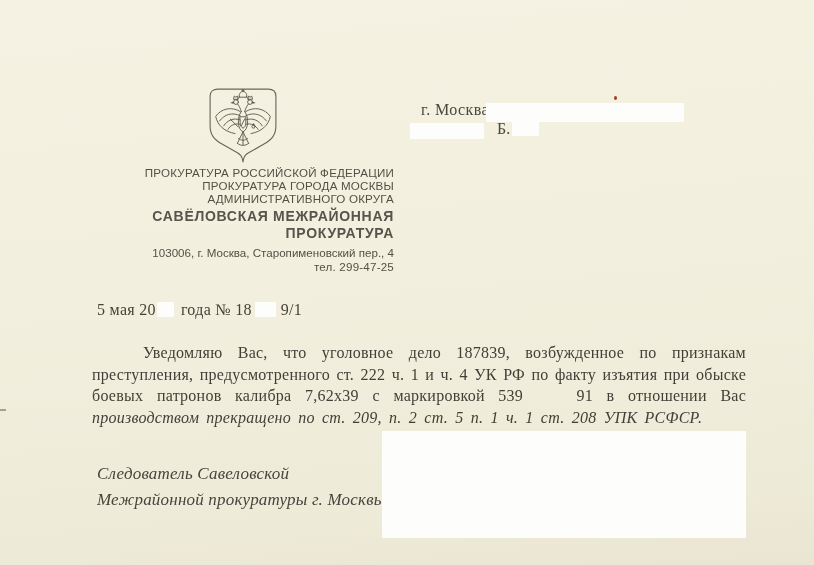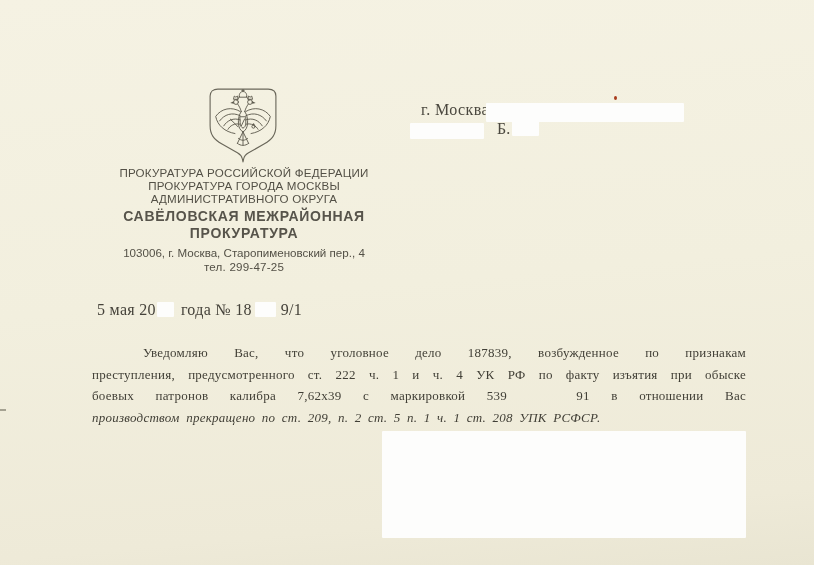--- a/index.html
+++ b/index.html
@@ -10,7 +10,7 @@
   }
   .emblem{position:absolute;left:208px;top:87px;width:70px;height:77px;}
   .letterhead{
-    position:absolute;left:94px;top:166px;width:300px;text-align:center;
+    position:absolute;left:94px;top:166px;width:300px;text-align:right;
     font-family:"Liberation Sans",sans-serif;color:#535046;
   }
   .lh-line{font-size:11.6px;line-height:13px;letter-spacing:0.2px;}

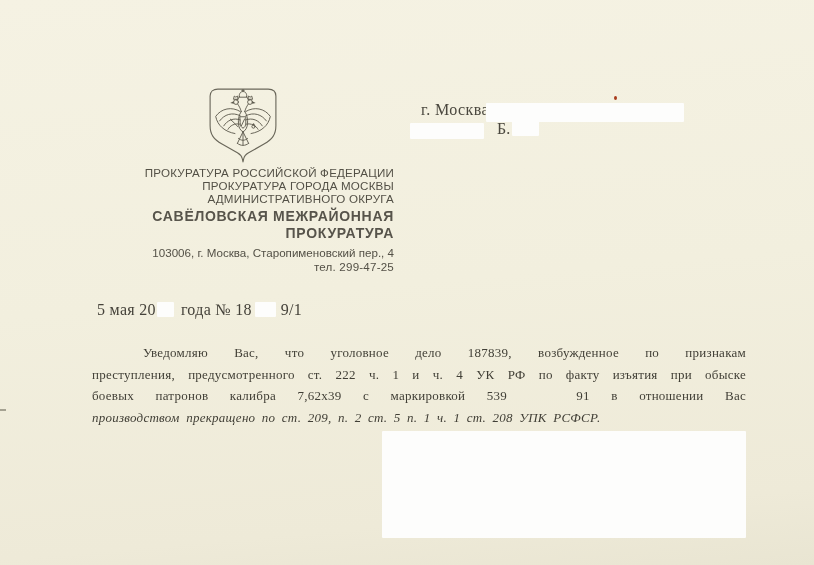--- a/index.html
+++ b/index.html
@@ -32,7 +32,7 @@
   .ri-num{width:21px;margin:0 5px 0 3px;}
   .body-text{
     position:absolute;left:92px;top:342px;width:654px;
-    font-size:13px;line-height:21.6px;color:#413f36;letter-spacing:0.25px;
+    font-size:16px;line-height:21.6px;color:#413f36;letter-spacing:0.25px;
   }
   .just{text-align:justify;text-align-last:justify;}
   .indent{text-indent:51px;}

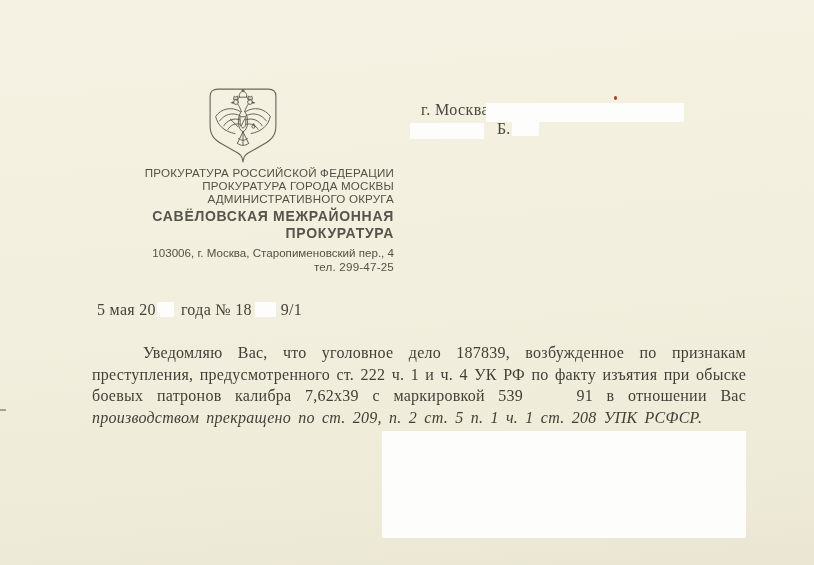--- a/index.html
+++ b/index.html
@@ -113,6 +113,10 @@
     <div class="b-last">производством прекращено по ст. 209, п. 2 ст. 5 п. 1 ч. 1 ст. 208 УПК РСФСР.</div>
   </div>
 
+  <div class="signature">
+    <div>Следователь Савеловской</div>
+    <div>Межрайонной прокуратуры г. Москвы</div>
+  </div>
 
   <div class="redact red-sig"></div>
   <div class="edge-mark"></div>

